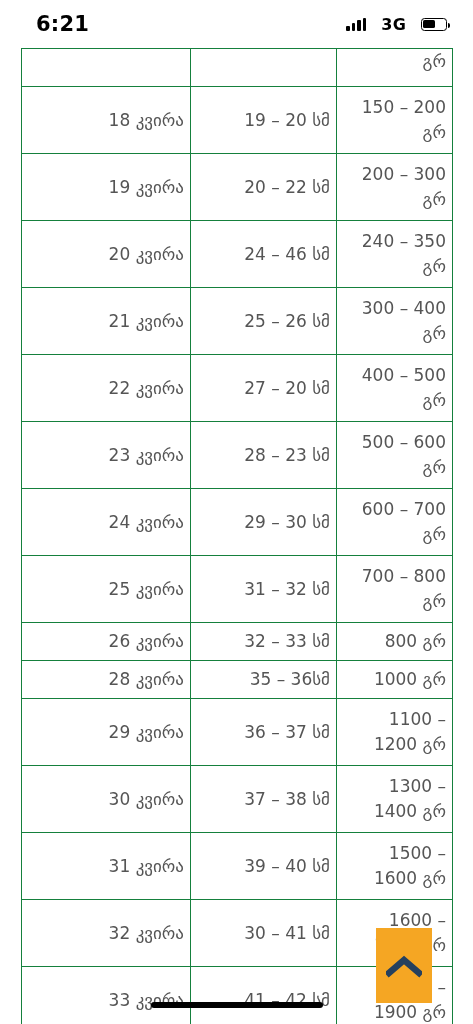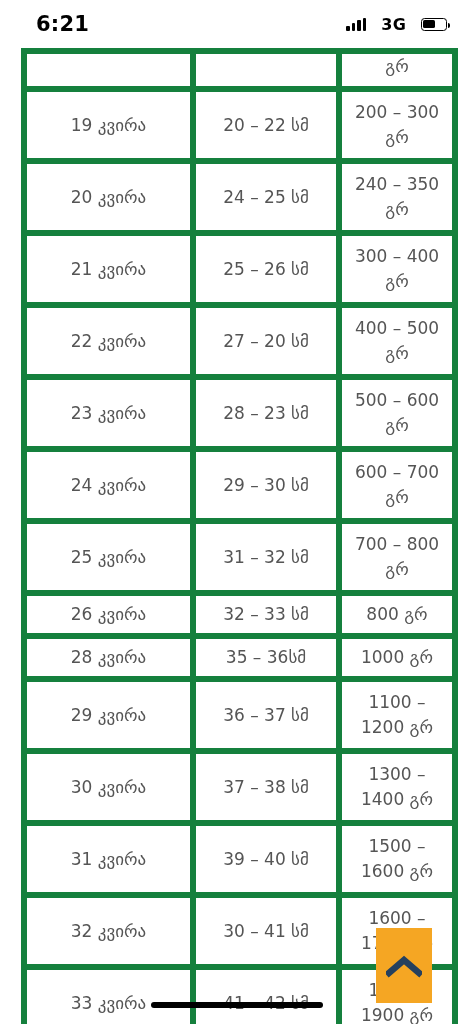--- a/index.html
+++ b/index.html
@@ -113,10 +113,10 @@
   }
 
   table.preg-table td {
-    border: 6px solid #15803d;
+    border: 1px solid #15803d;
     color: #555555;
     font-size: 17px;
-    text-align: center;
+    text-align: right;
     vertical-align: middle;
     line-height: 25px;
     padding: 8px 6px;

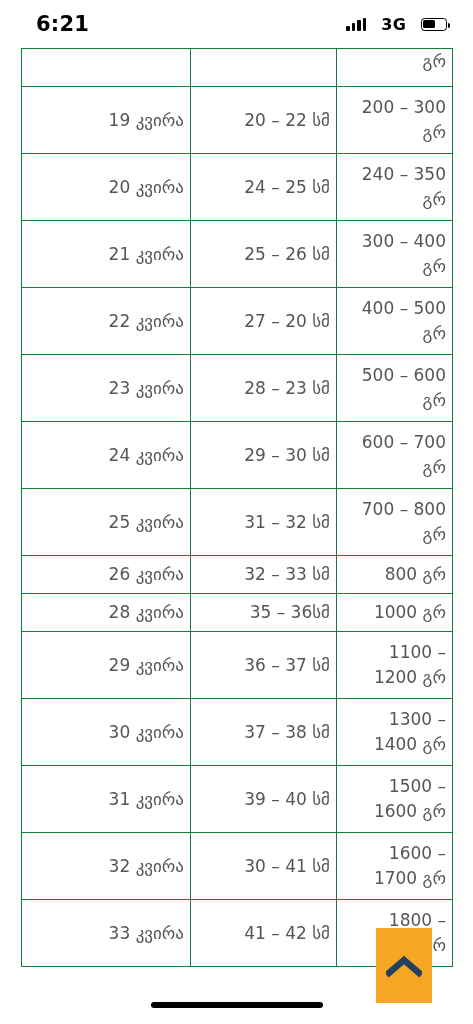--- a/index.html
+++ b/index.html
@@ -198,6 +198,11 @@
             <td>გრ</td>
           </tr>
           <tr class="tall">
+            <td>18 კვირა</td>
+            <td>19 – 20 სმ</td>
+            <td>150 – 200 გრ</td>
+          </tr>
+          <tr class="tall">
             <td>19 კვირა</td>
             <td>20 – 22 სმ</td>
             <td>200 – 300 გრ</td>

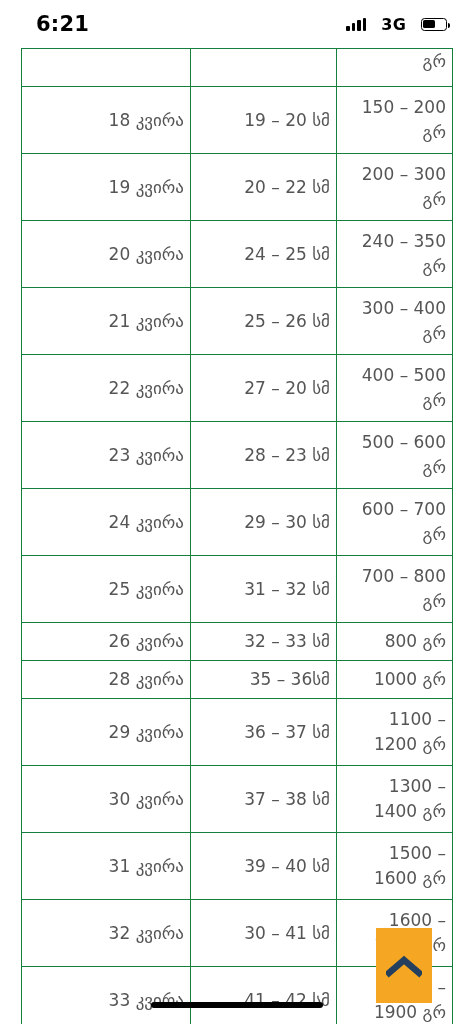--- a/index.html
+++ b/index.html
@@ -209,7 +209,7 @@
           </tr>
           <tr class="tall">
             <td>20 კვირა</td>
-            <td>24 – 25 სმ</td>
+            <td>24 – 46 სმ</td>
             <td>240 – 350 გრ</td>
           </tr>
           <tr class="tall">

